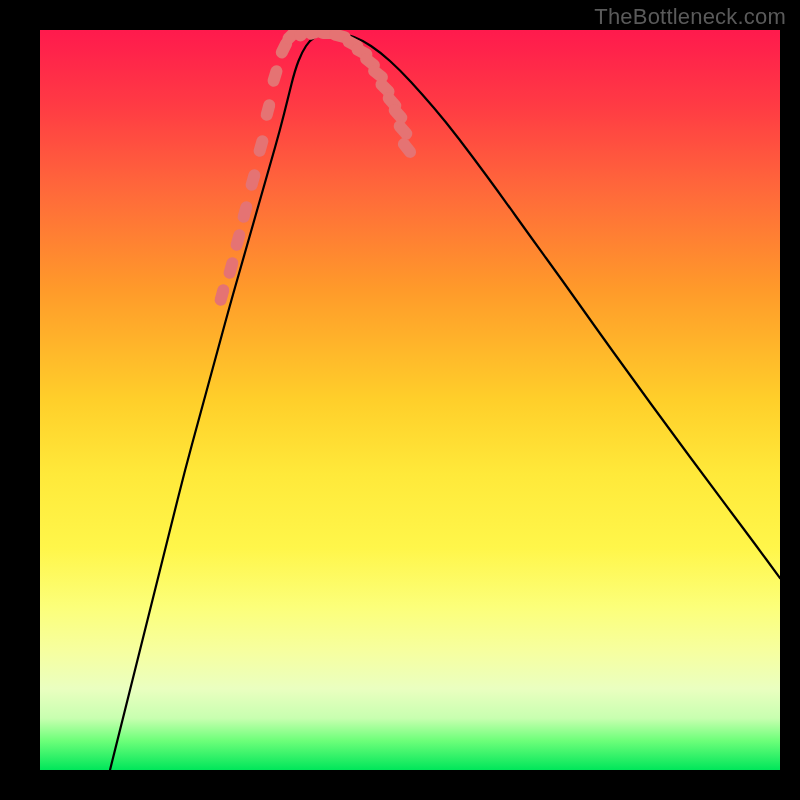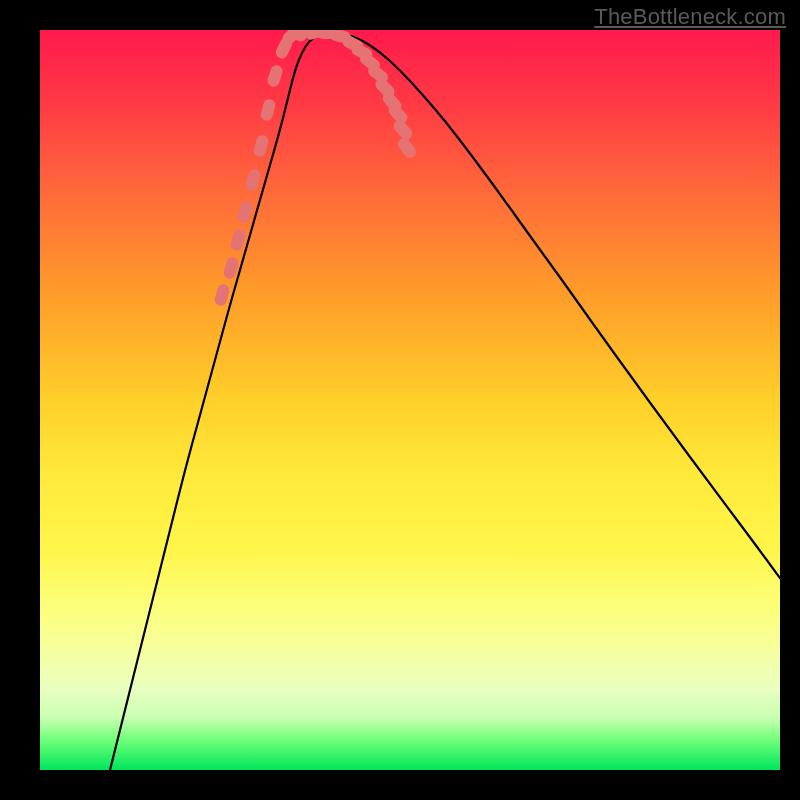--- a/index.html
+++ b/index.html
@@ -25,7 +25,6 @@
     font-size: 22px;
     font-weight: 500;
     letter-spacing: 0.2px;
-    text-decoration: underline;
   }
   .plot-frame {
     position: absolute;

